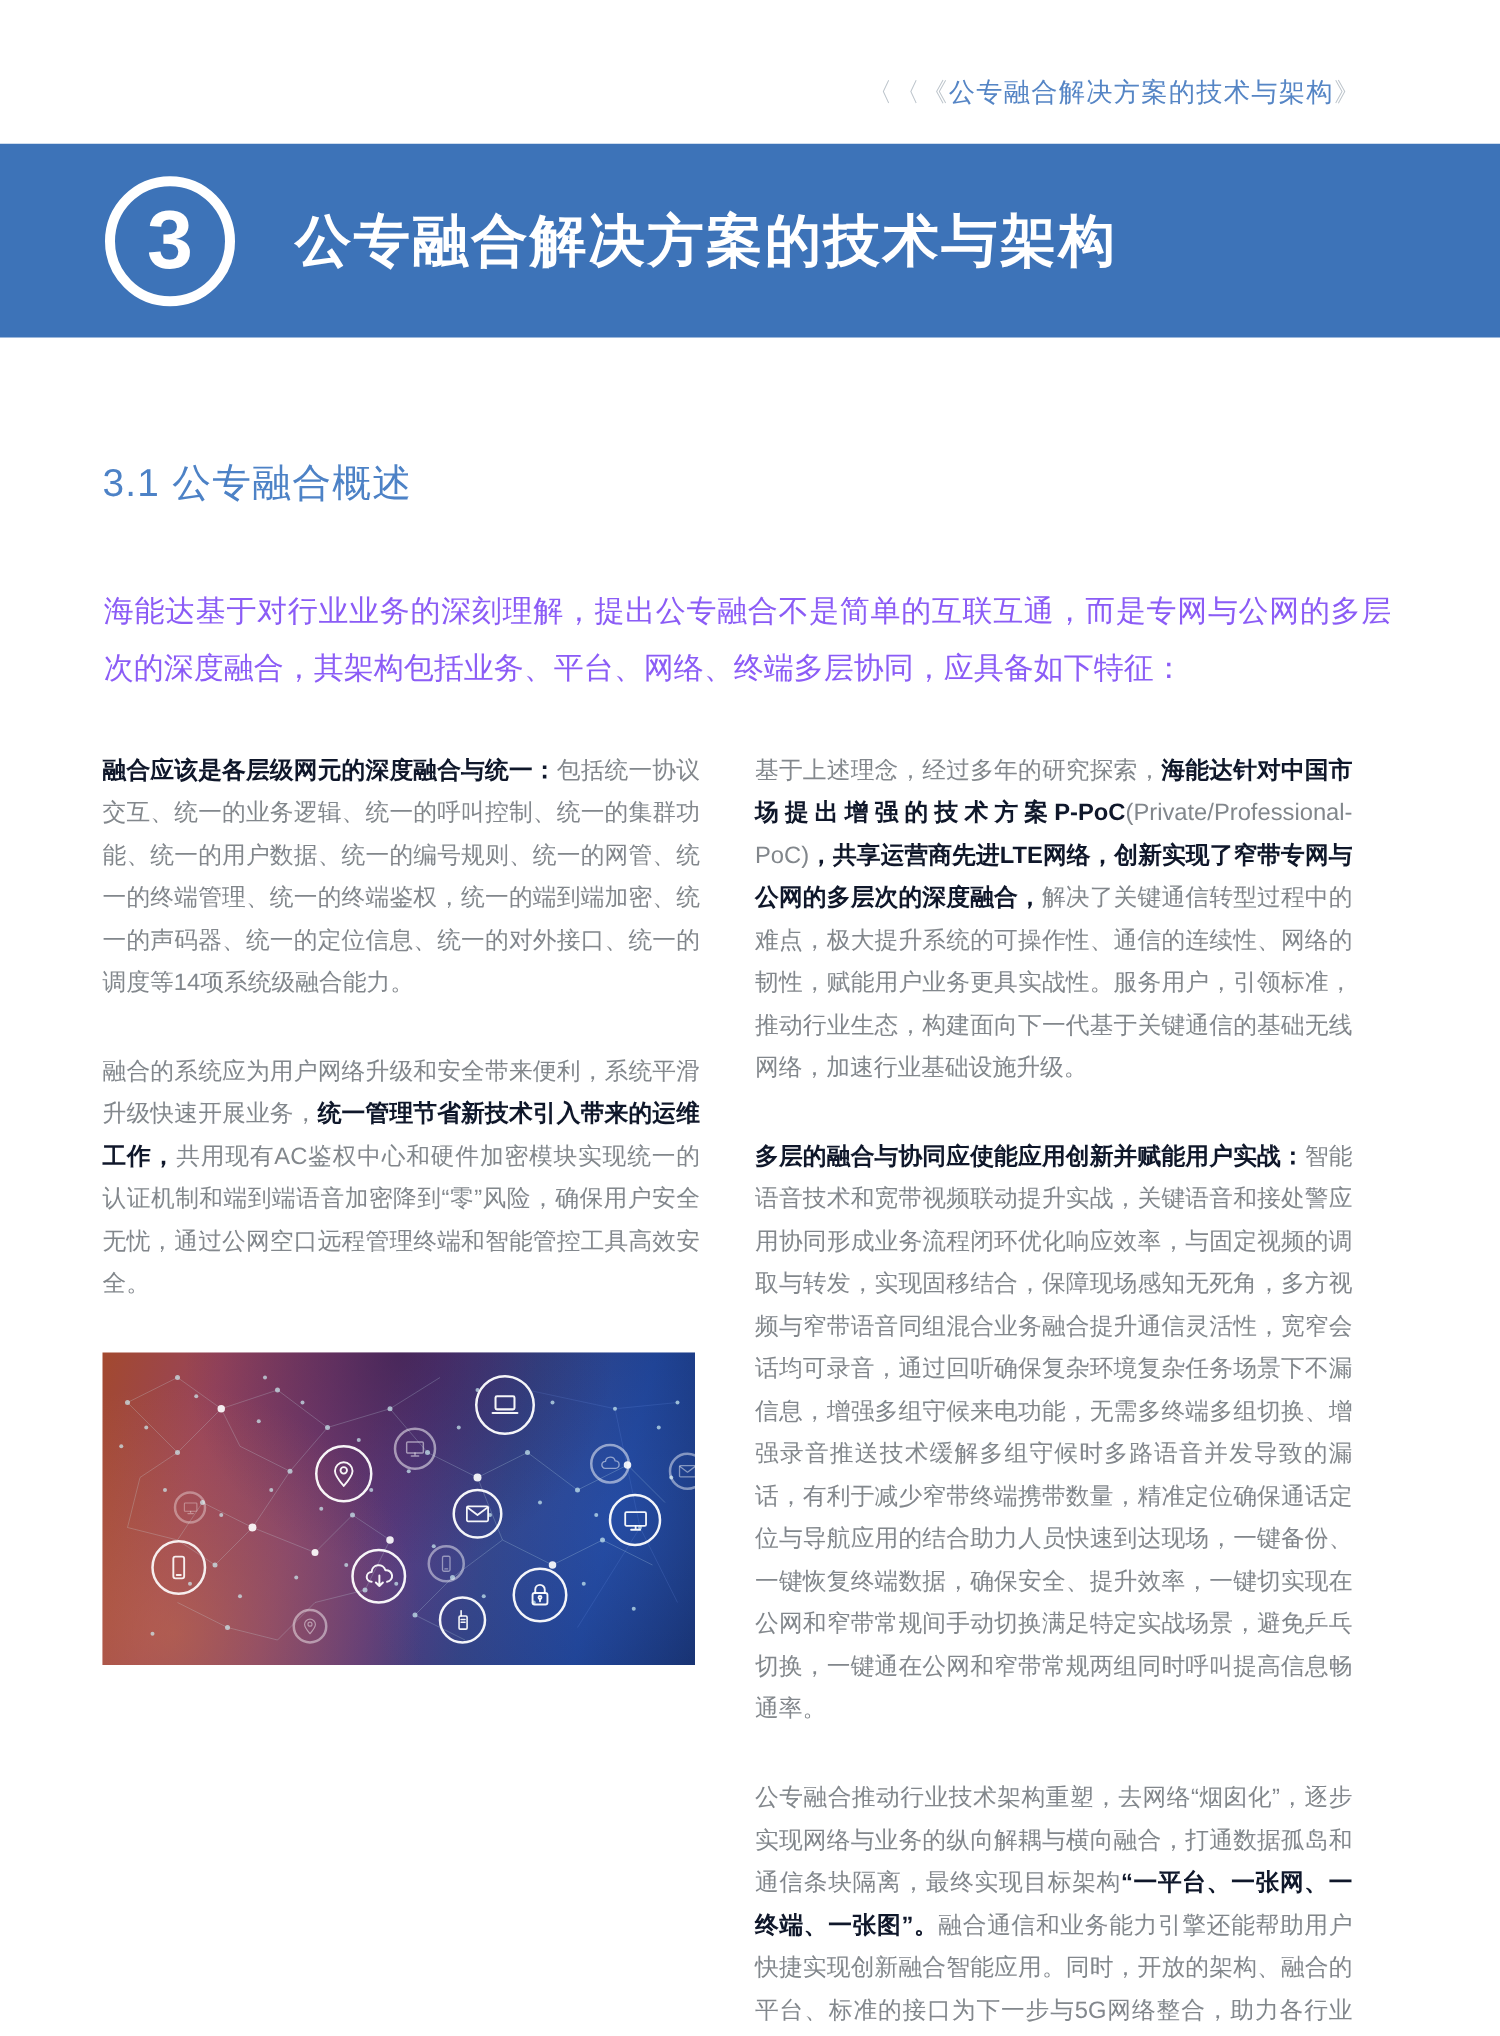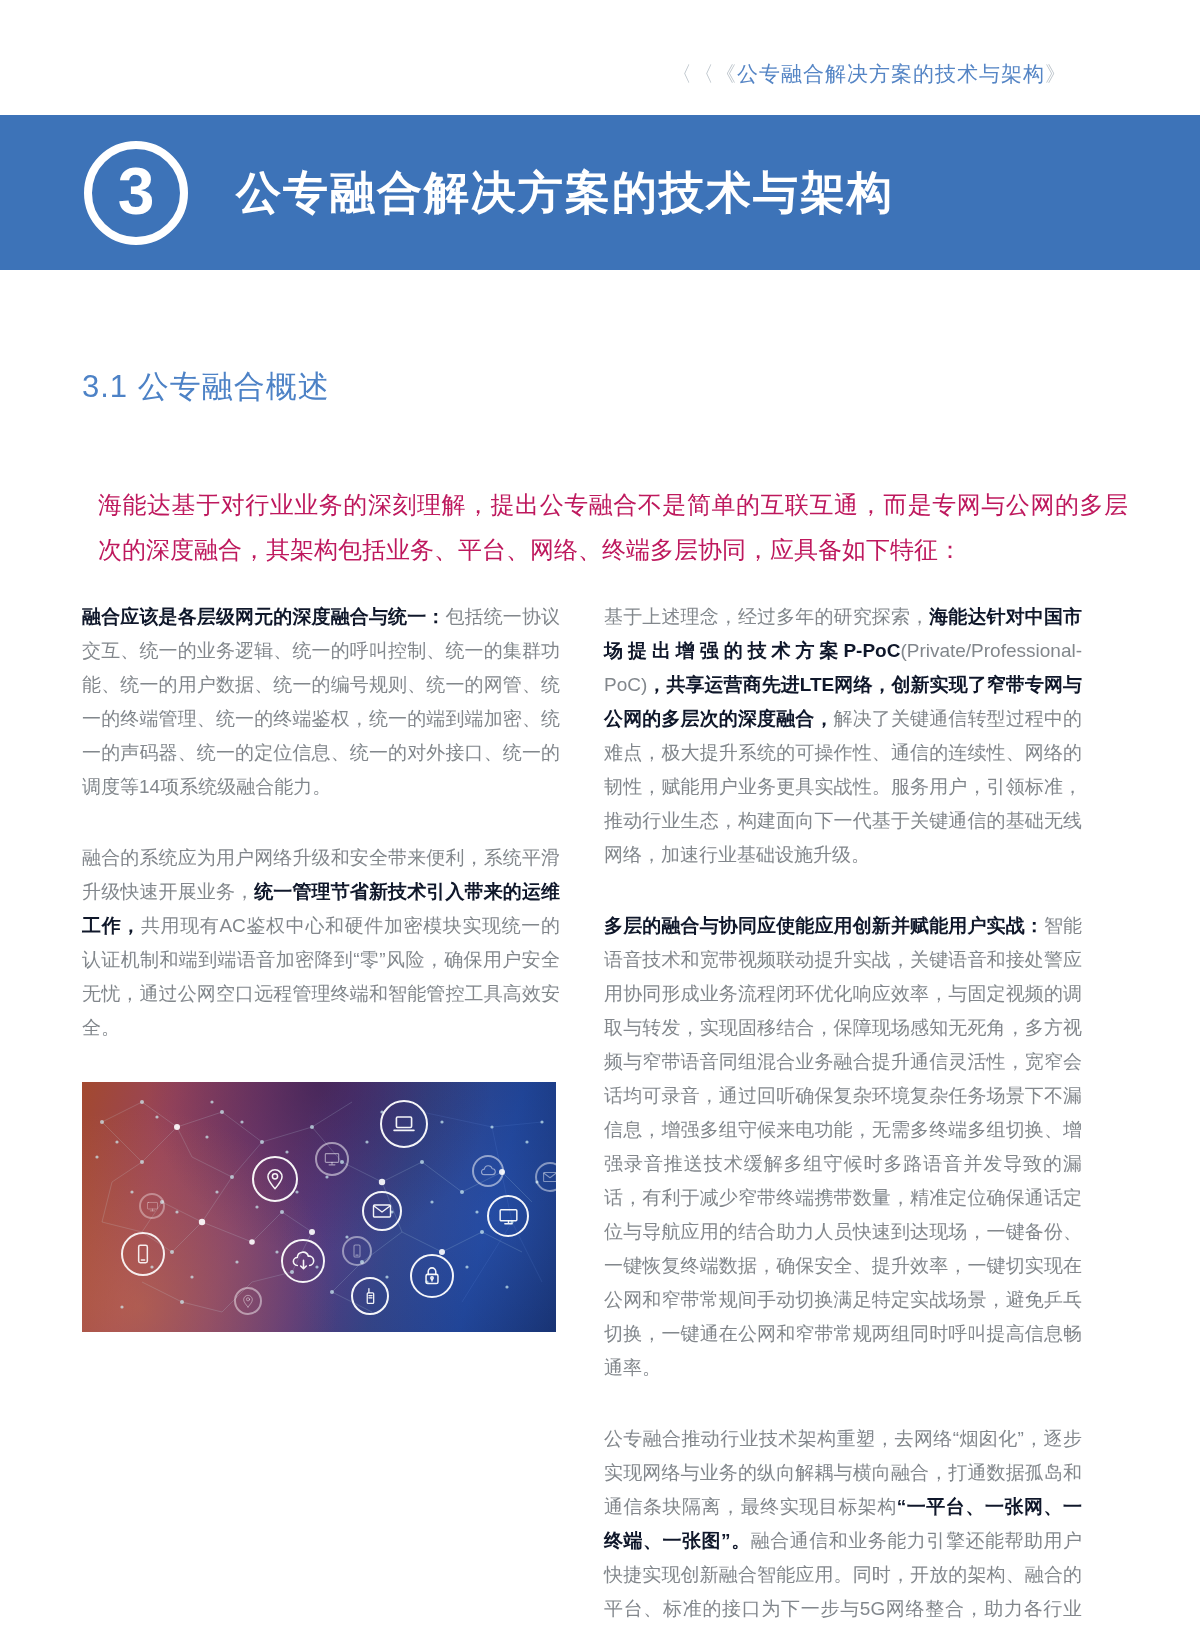--- a/index.html
+++ b/index.html
@@ -9,7 +9,7 @@
     overflow:hidden;
   }
   
-  .runhead{position:absolute;top:60px;right:133px;font-size:21px;letter-spacing:1px;white-space:nowrap;}
+  .runhead{position:absolute;top:60px;right:111px;font-size:21px;letter-spacing:1px;white-space:nowrap;}
   .runhead .chev{color:#bcc4cb;}
   .runhead .htitle{color:#5585c5;}
   

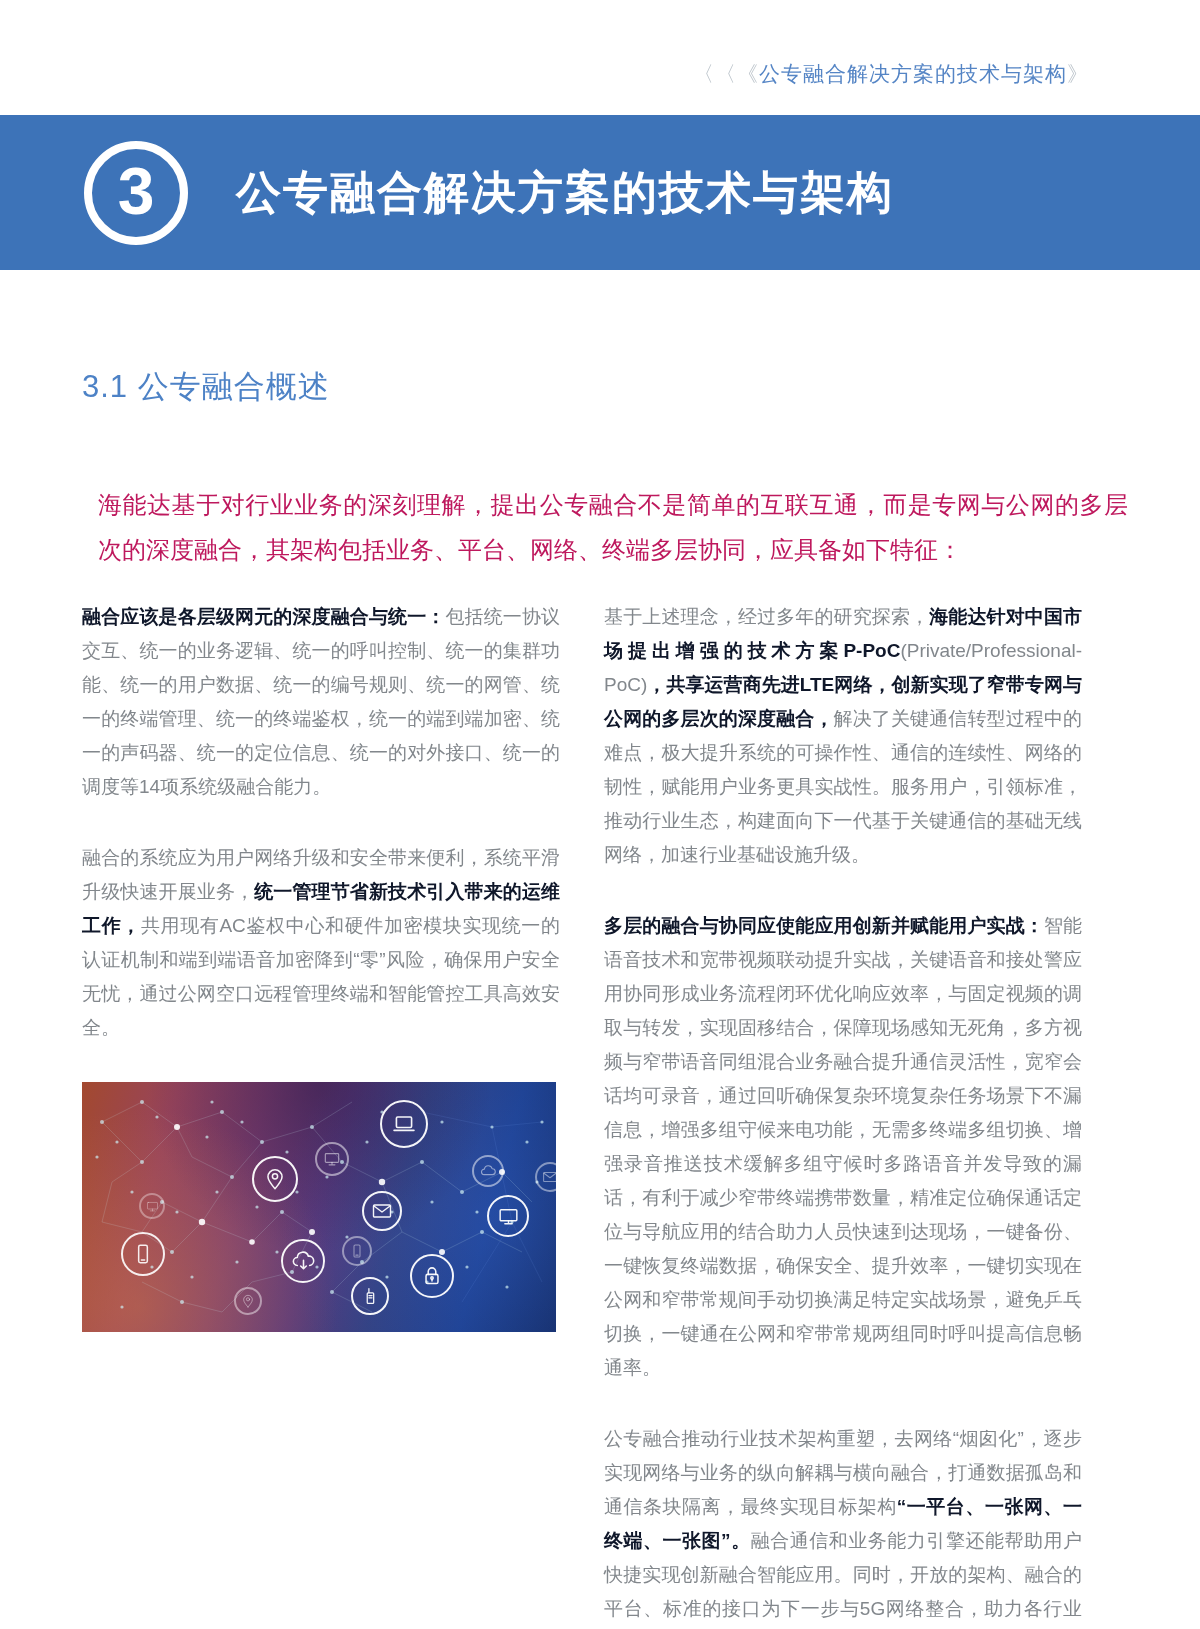--- a/index.html
+++ b/index.html
@@ -20,7 +20,7 @@
   
   .section-heading{position:absolute;top:366px;left:82px;margin:0;font-size:31px;font-weight:normal;color:#4d82c6;letter-spacing:1px;}
   
-  .intro{position:absolute;top:466px;left:82px;width:1030px;margin:16px;font-size:24px;line-height:45px;color:#be185d;text-align:justify;}
+  .intro{position:absolute;top:466px;left:82px;width:1030px;margin:1px;font-size:24px;line-height:45px;color:#8b5cf6;text-align:justify;}
   
   .columns{position:absolute;top:600px;left:82px;width:1000px;display:flex;gap:44px;}
   .col{width:478px;font-size:19px;line-height:34px;color:#82878c;text-align:justify;}

